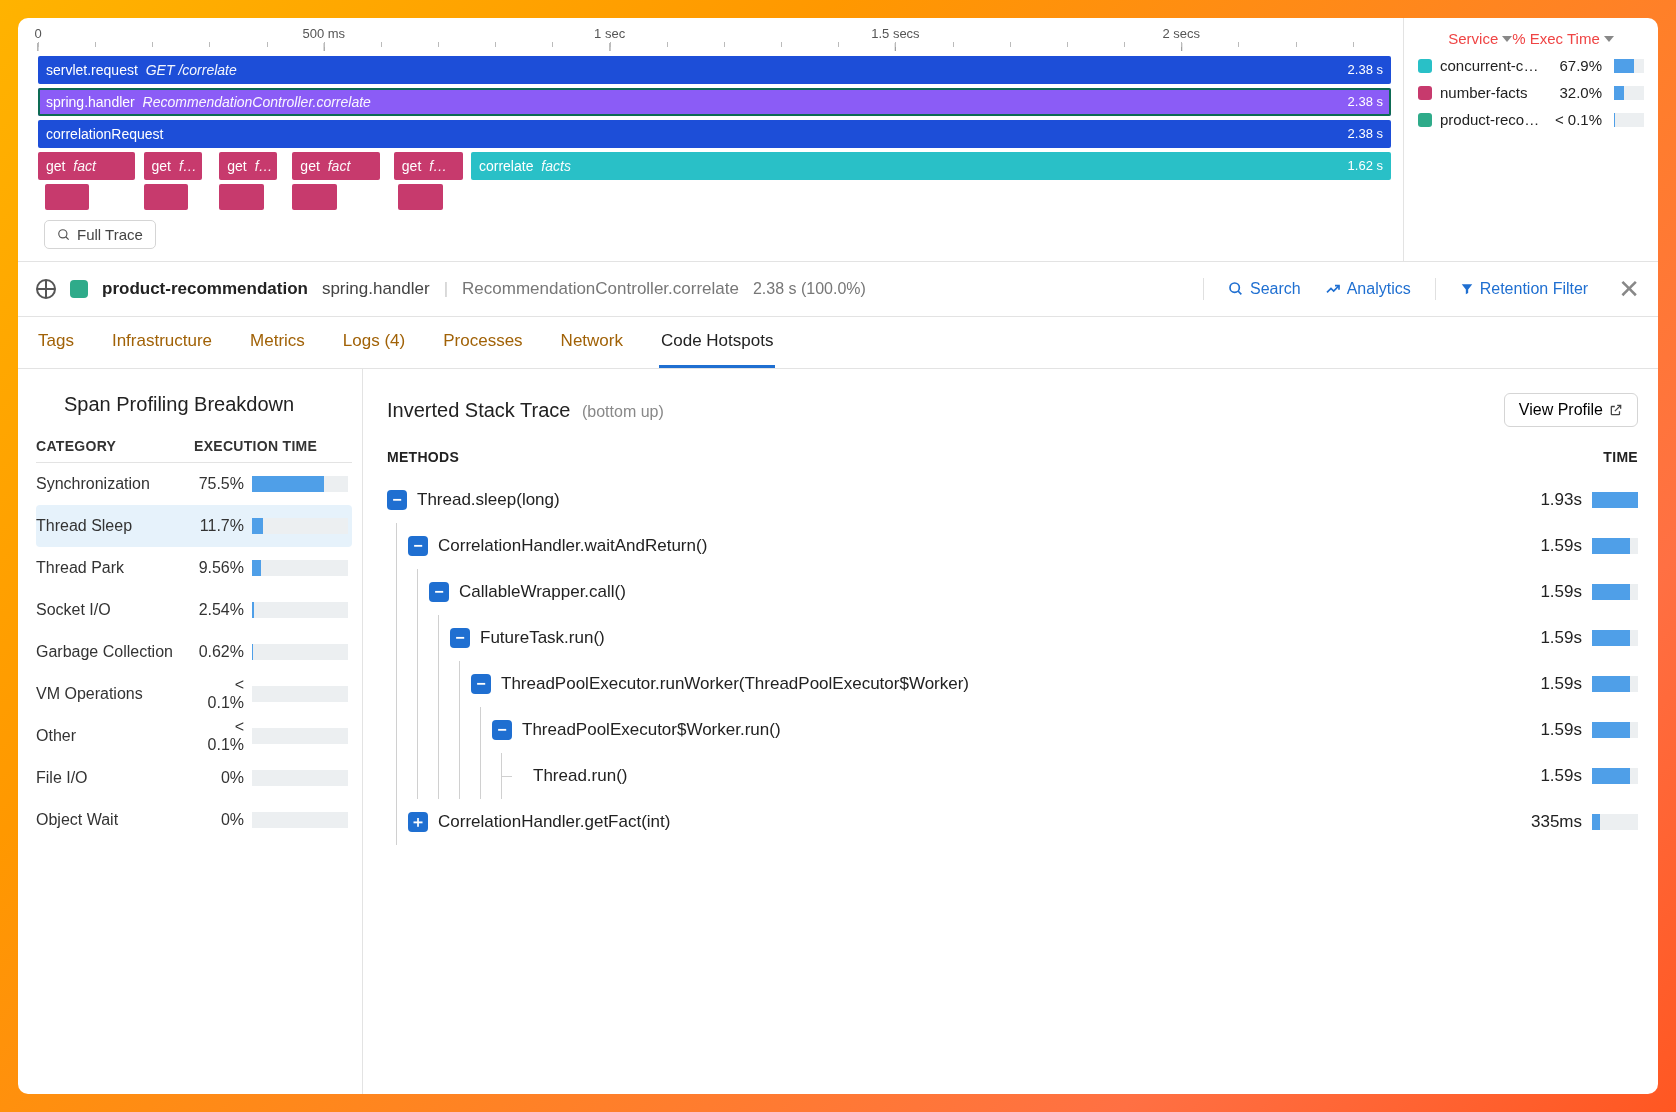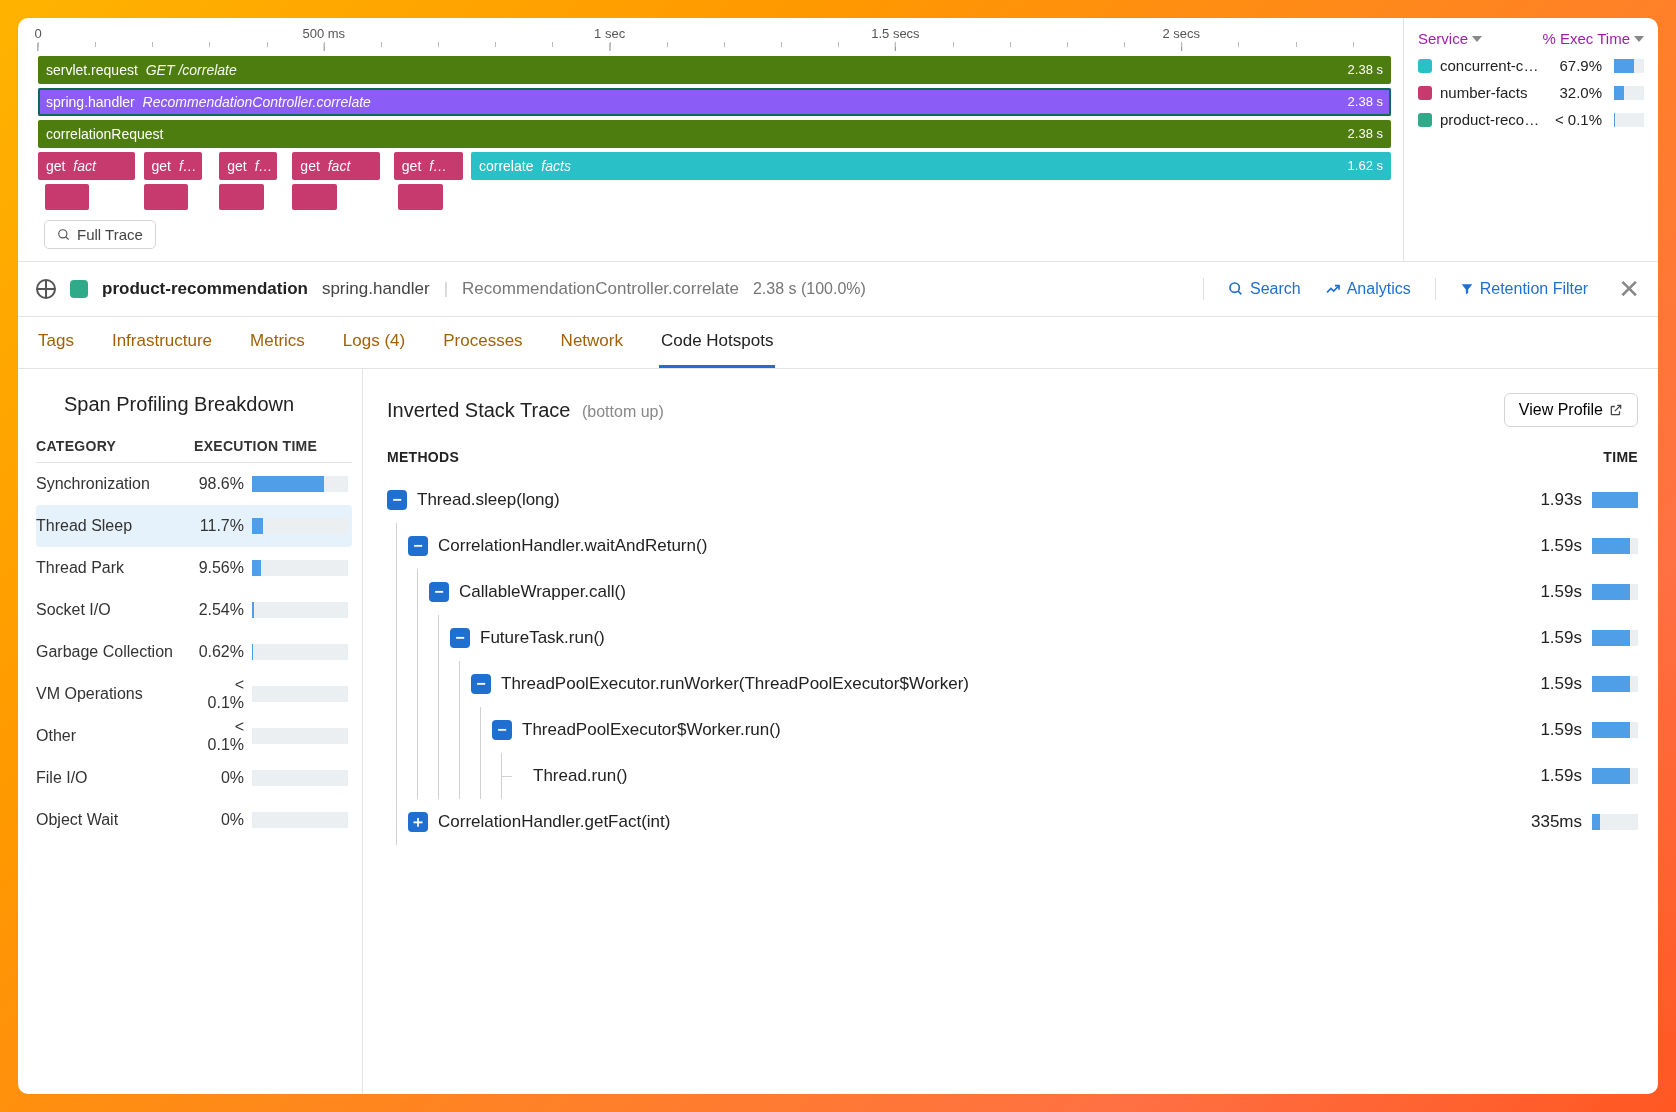--- a/index.html
+++ b/index.html
@@ -109,8 +109,8 @@
   }
   .svc-head {
     display: flex;
-    justify-content: space-between;
-    color: #a21caf;
+    justify-content: center;
+    color: #ef4444;
     margin-bottom: 10px;
   }
   .svc-head span { display: inline-flex; align-items: center; gap: 4px; }

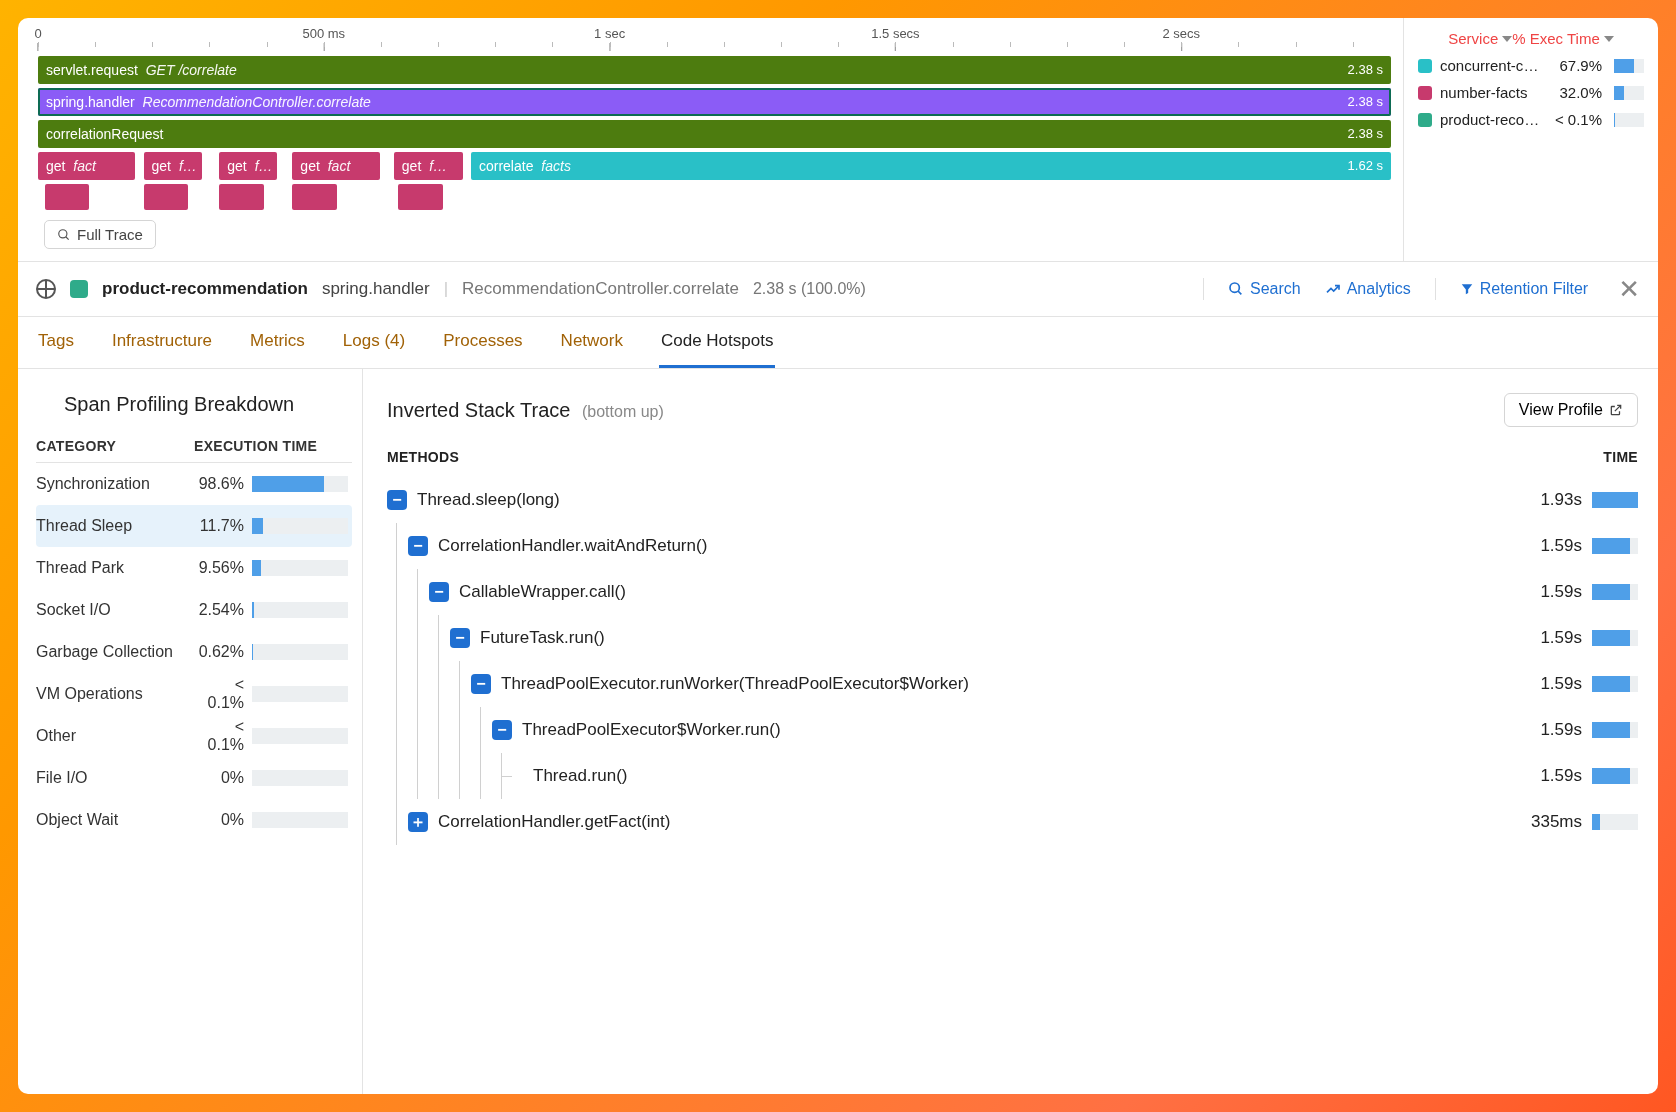--- a/index.html
+++ b/index.html
@@ -80,7 +80,7 @@
   }
   .span-bar .it { font-style: italic; opacity: .95; margin-left: 4px;}
   .span-bar .dur { font-size: 13px; margin-left: 8px; }
-  .c-green { background: #4d7c0f; }
+  .c-green { background: #1d4ed8; }
   .c-green-sel { background: #8b5cf6; box-shadow: inset 0 0 0 2px #0d6b53; }
   .c-teal { background: #29c0c7; }
   .c-pink { background: #c73a6d; }

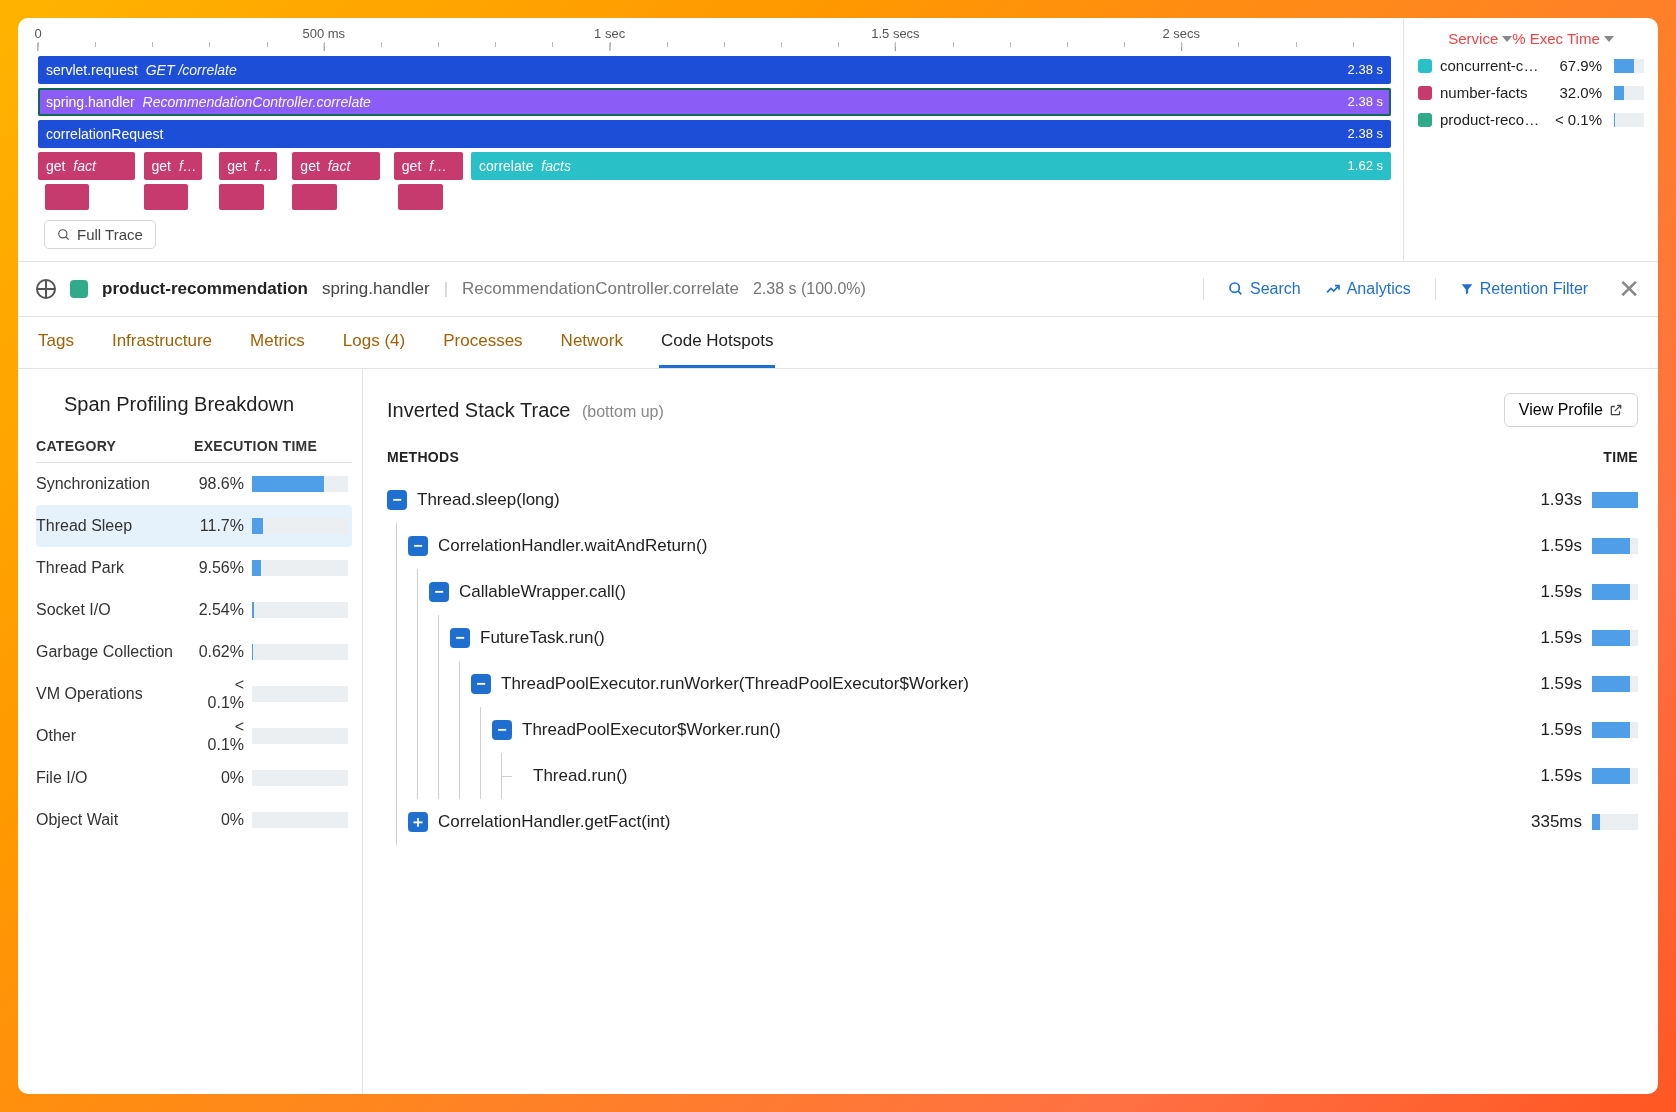--- a/index.html
+++ b/index.html
@@ -467,7 +467,7 @@
       <div class="bk-rows" id="bkrows">
           <div class="bk-row">
             <div class="c1">Synchronization</div>
-    <div class="c2">98.6%</div>
+    <div class="c2">75.5%</div>
     <div class="c3">
               <i style="width:75.5%"></i>
             </div>

